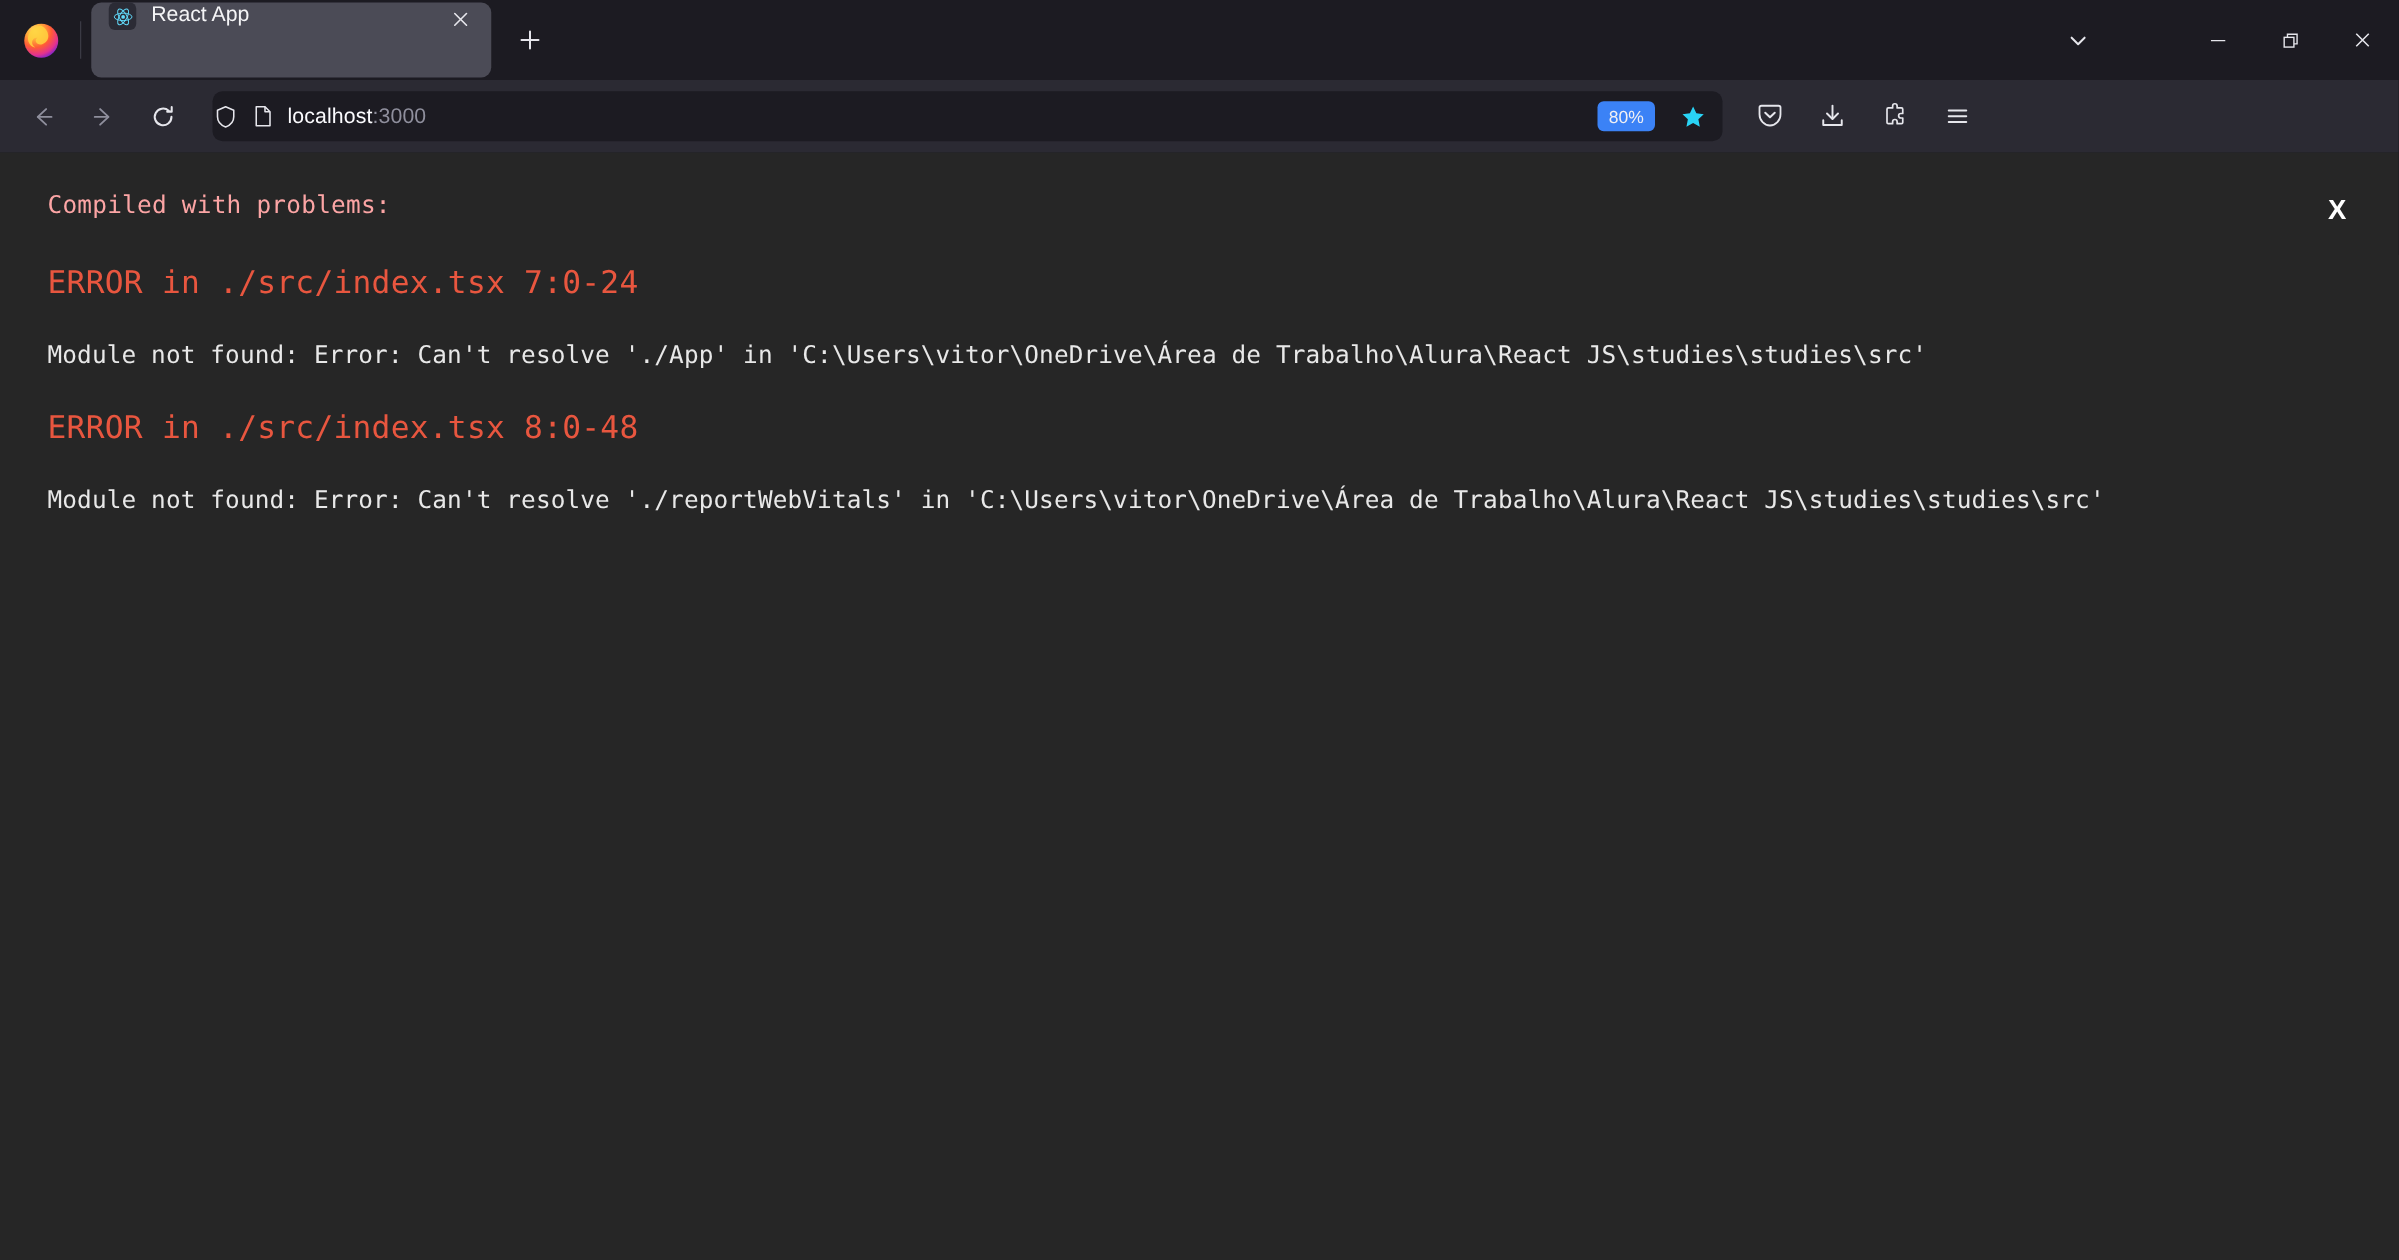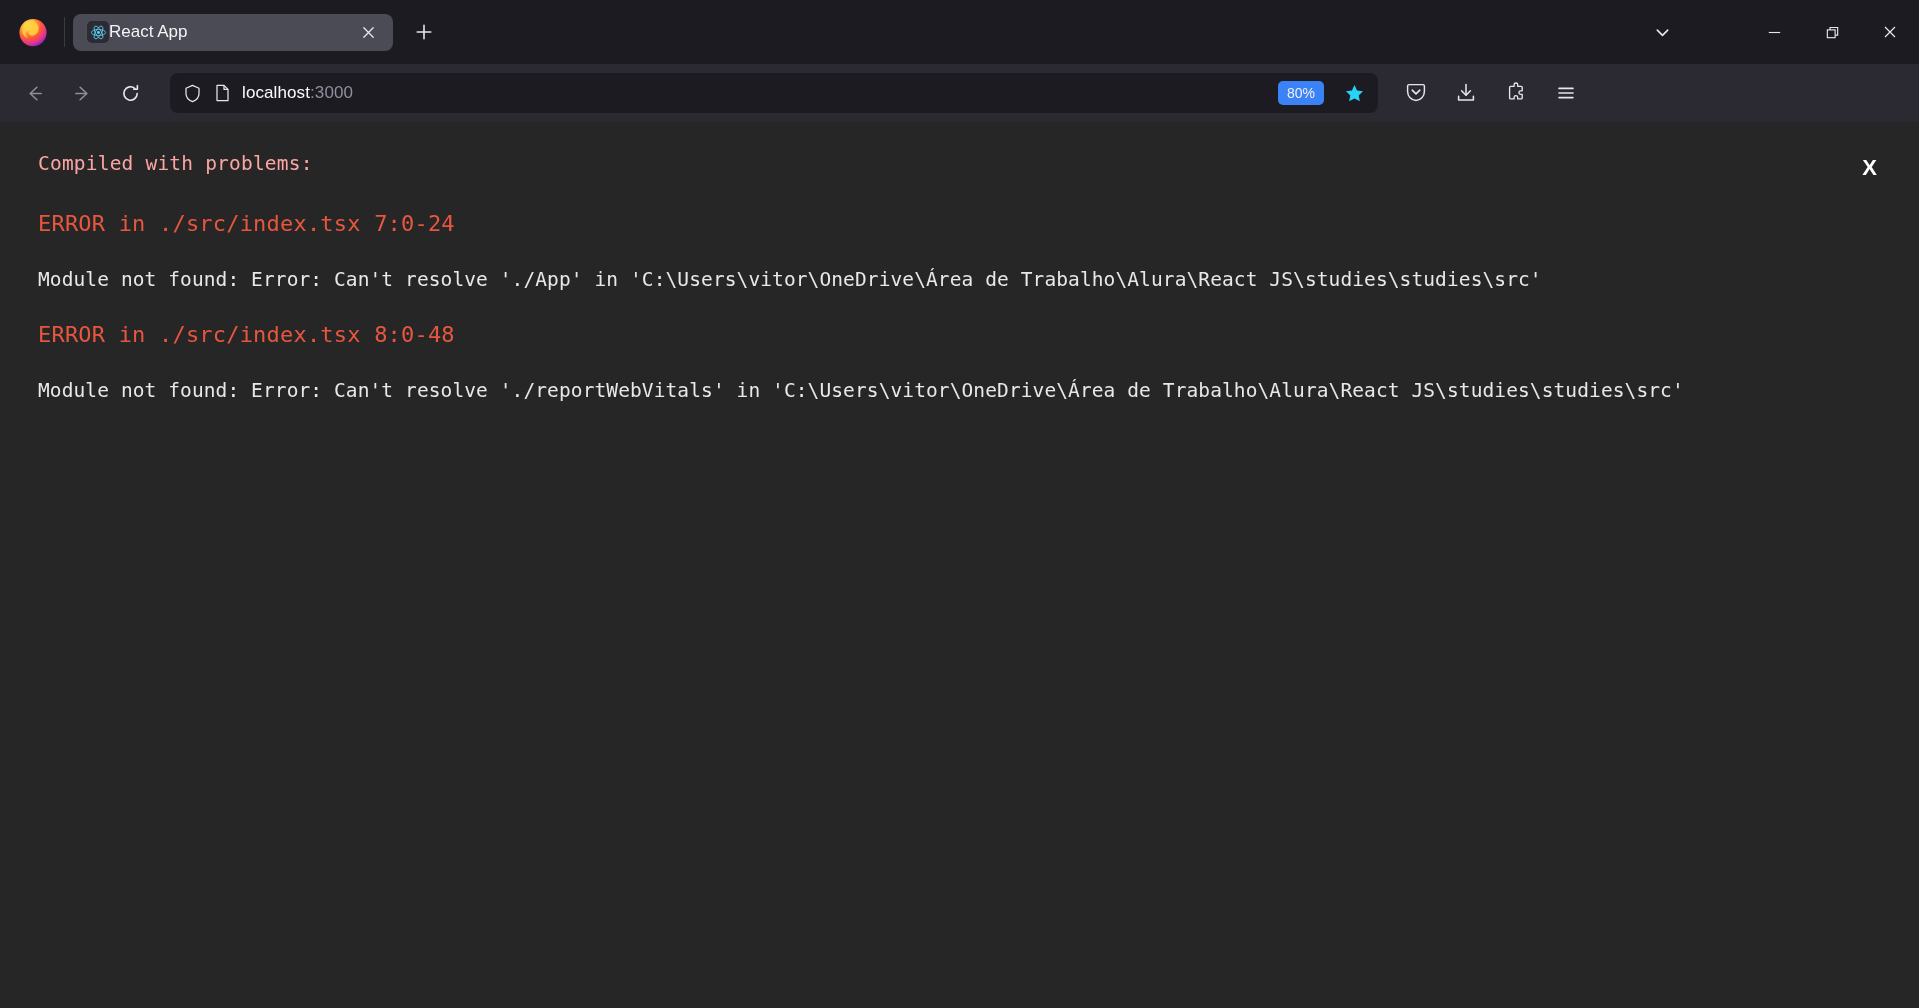--- a/index.html
+++ b/index.html
@@ -51,12 +51,13 @@
 
   .tab {
     display: flex;
-    align-items: center;
-    height: 37px;
+    align-items: flex-start;
+    height: 60px;
     width: 320px;
     background: #4b4b56;
     border-radius: 8px;
     padding: 0 12px 0 14px;
+    gap: 12px;
     flex: 0 0 320px;
     cursor: default;
   }

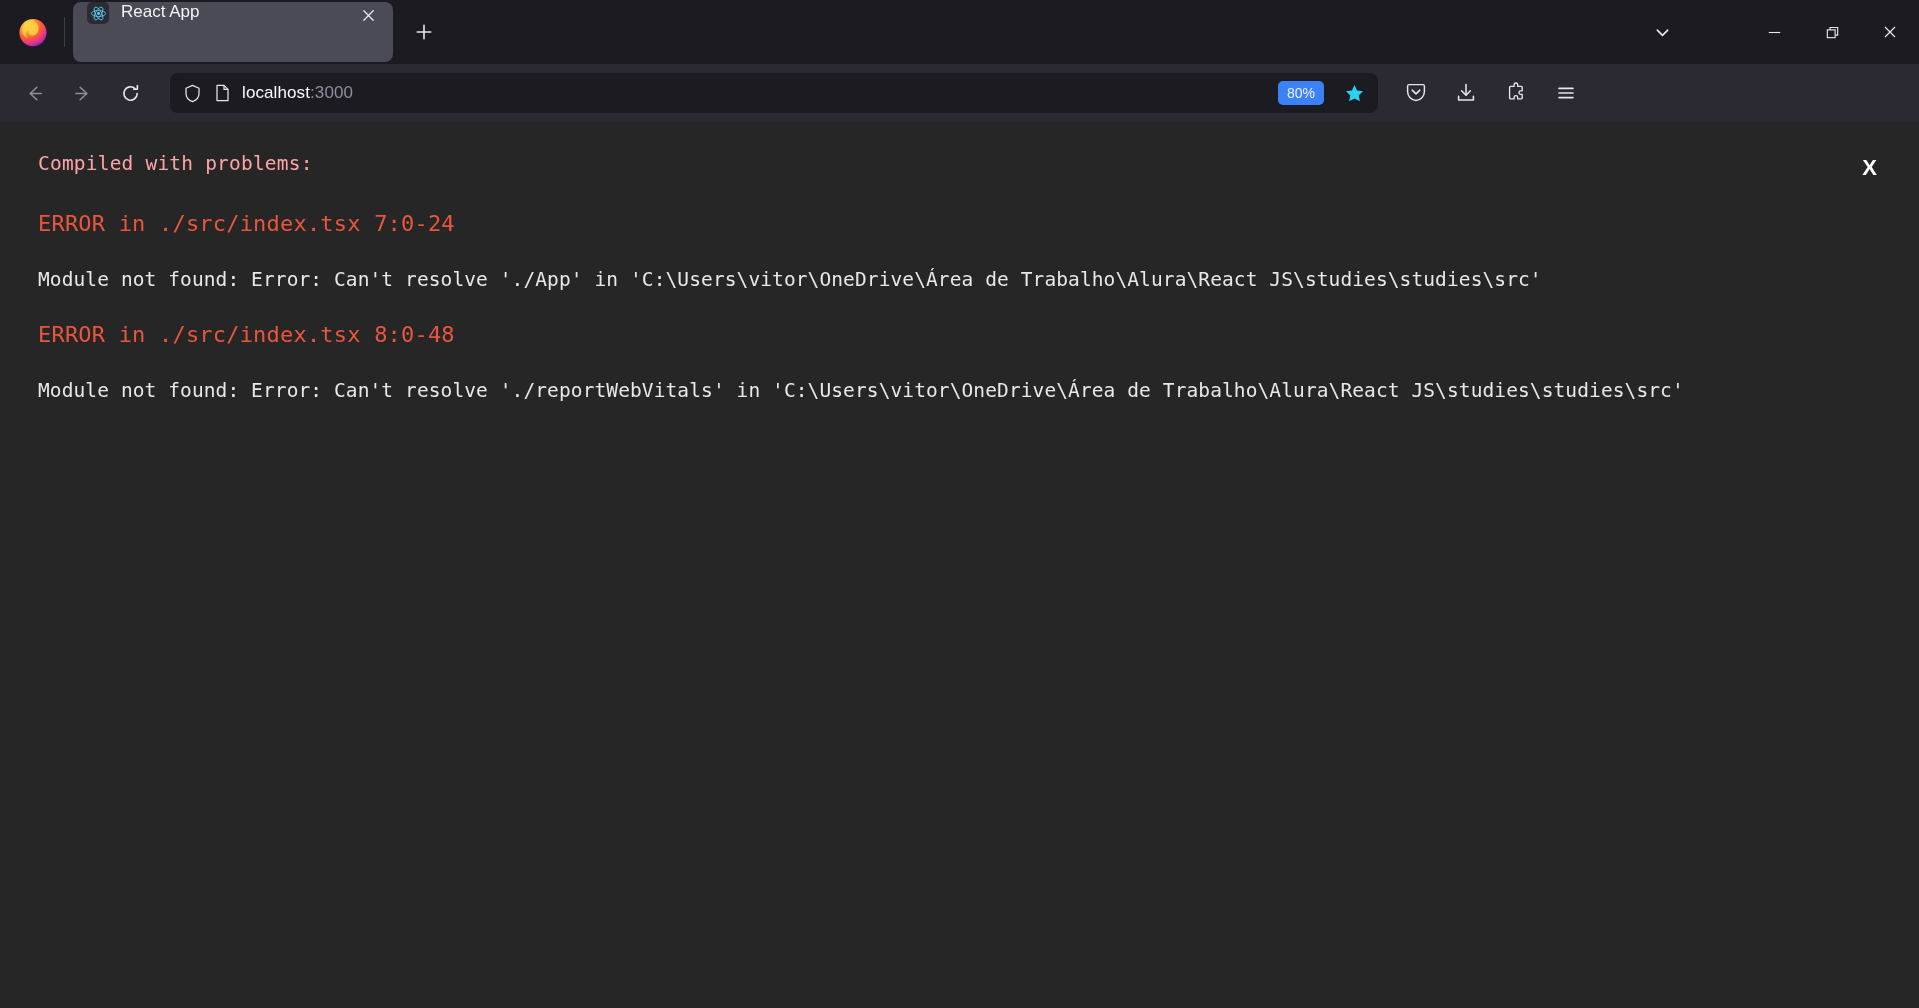--- a/index.html
+++ b/index.html
@@ -149,7 +149,7 @@
     border-radius: 8px;
     display: flex;
     align-items: center;
-    padding: 0 8px 0 12px;
+    padding: 0 8px 0 0;
     gap: 10px;
     margin: 0 8px 0 14px;
     max-width: 1208px;

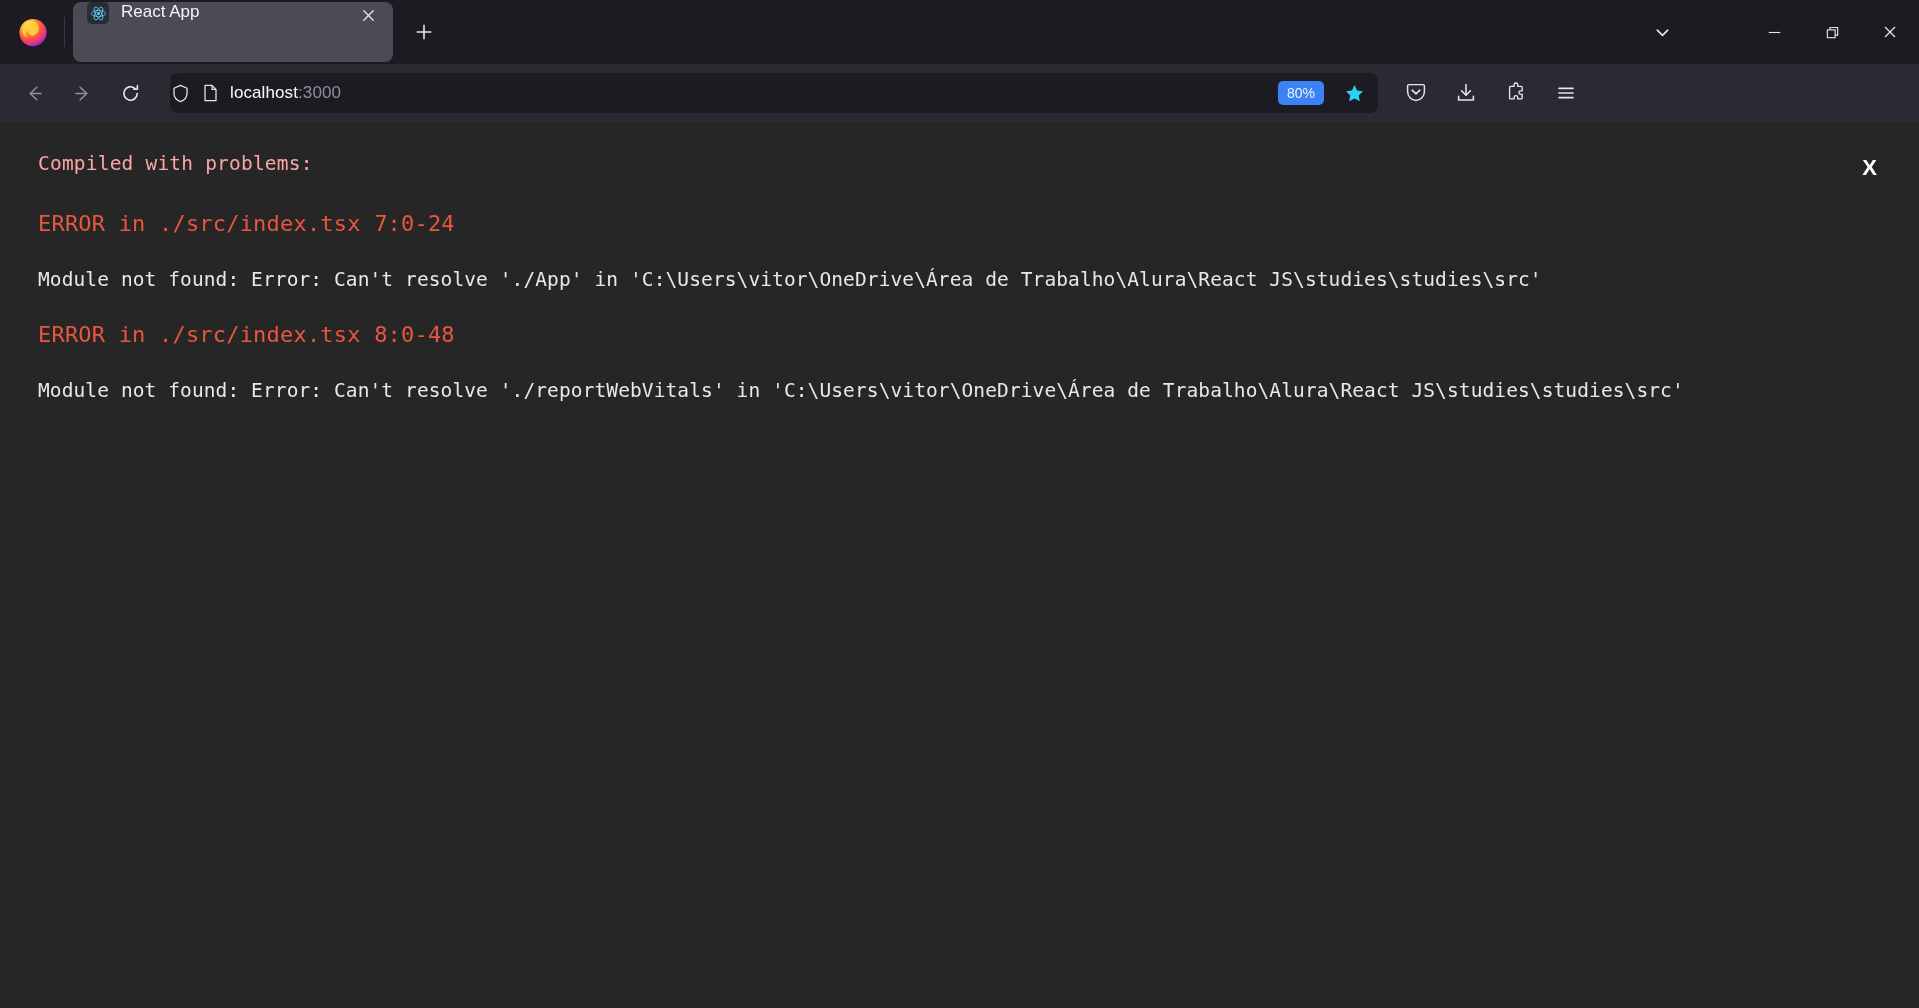--- a/index.html
+++ b/index.html
@@ -244,7 +244,7 @@
 
   .error-head {
     color: #e8563f;
-    font-size: 22px;
+    font-size: 25px;
     line-height: 1.45;
     letter-spacing: .2px;
     white-space: pre;

